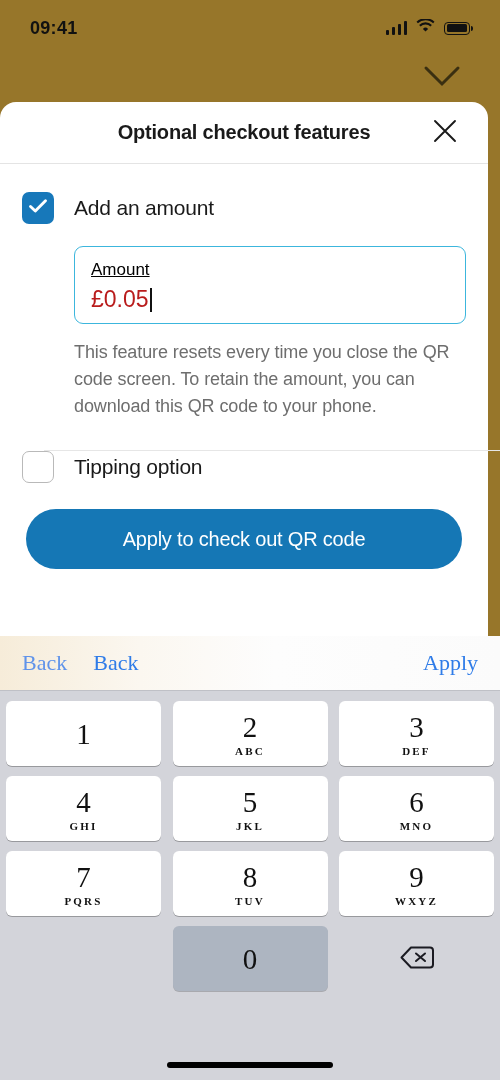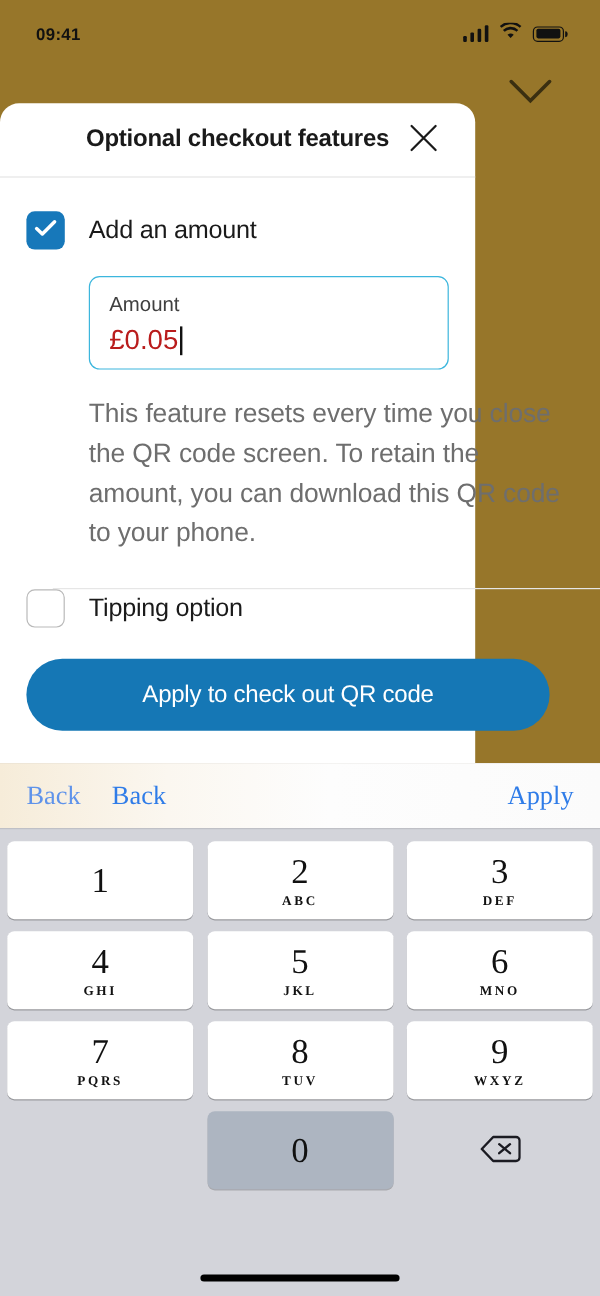--- a/index.html
+++ b/index.html
@@ -16,7 +16,7 @@
     display:flex; align-items:center; justify-content:space-between;
     padding:0 30px 0 30px; color:#111;
   }
-  .status-time{ font-size:14px; font-weight:700; letter-spacing:.3px; }
+  .status-time{ font-size:18px; font-weight:700; letter-spacing:.3px; }
   .status-icons{ display:flex; align-items:center; gap:9px; }
   .bars{ display:flex; align-items:flex-end; gap:2.5px; height:14px; }
   .bars i{ display:block; width:3.5px; background:#111; border-radius:1px; }

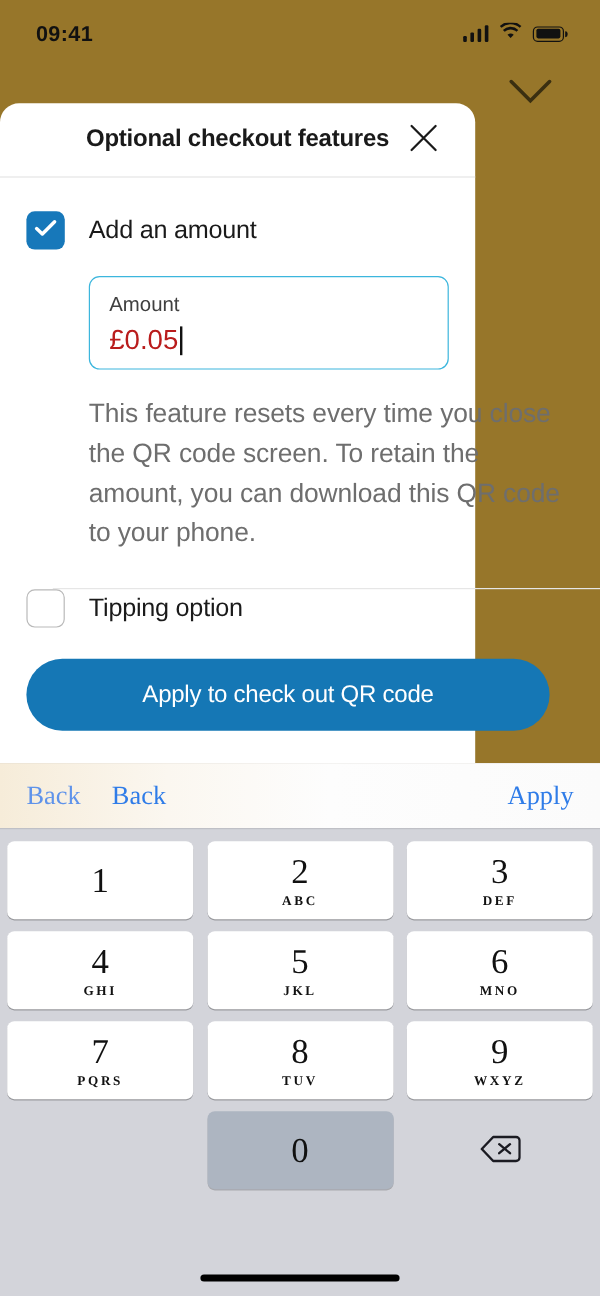--- a/index.html
+++ b/index.html
@@ -39,7 +39,7 @@
 
   
   .sheet{
-    position:absolute; top:86px; left:0; width:396px; height:550px;
+    position:absolute; top:102px; left:0; width:488px; height:550px;
     background:#fff; border-radius:16px 16px 0 0;
   }
   .sheet-header{

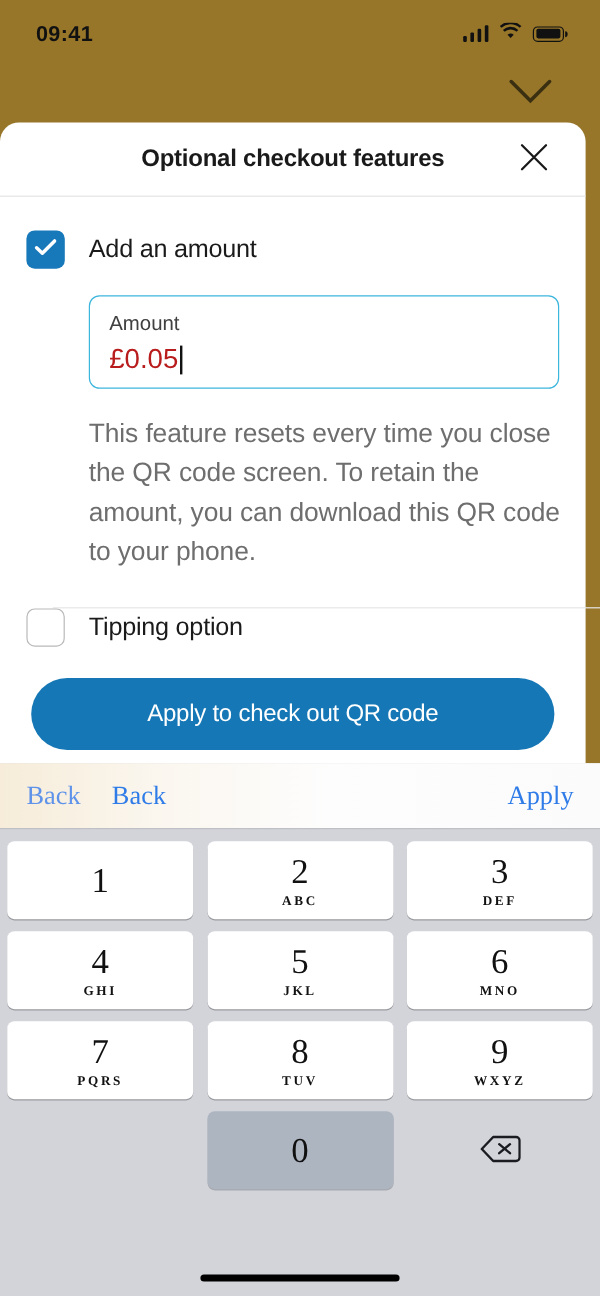--- a/index.html
+++ b/index.html
@@ -74,7 +74,7 @@
     border:1.8px solid #3cb6dd; border-radius:9px;
     padding:11px 16px 13px 16px; height:78px; background:#fff; cursor:text;
   }
-  .field-label{ font-size:17px; color:#404040; line-height:1.45; }
+  .field-label{ font-size:17px; color:#000000; line-height:1.45;text-decoration:underline; }
   .field-value{
     font-size:23px; color:#b91c1c; line-height:1.3; margin-top:2px;
     display:flex; align-items:center;

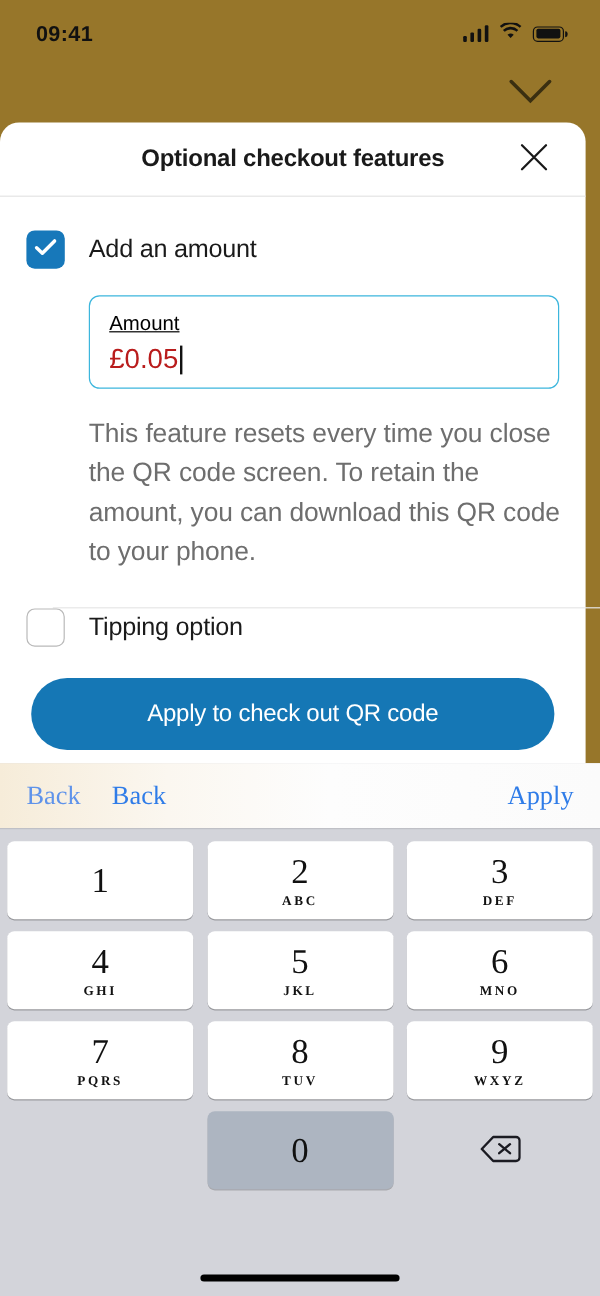--- a/index.html
+++ b/index.html
@@ -84,8 +84,8 @@
     margin-left:1px; vertical-align:middle;
   }
   .helper{
-    margin:20px 0 0 52px; width:396px;
-    font-size:22px; line-height:1.5; color:#6e6e6e; letter-spacing:-.1px;
+    margin:15px 0 0 52px; width:396px;
+    font-size:18px; line-height:1.5; color:#6e6e6e; letter-spacing:-.1px;
   }
   .divider{ margin:30px 0 0 22px; width:456px; height:1px; background:#e6e6e6; }
 

